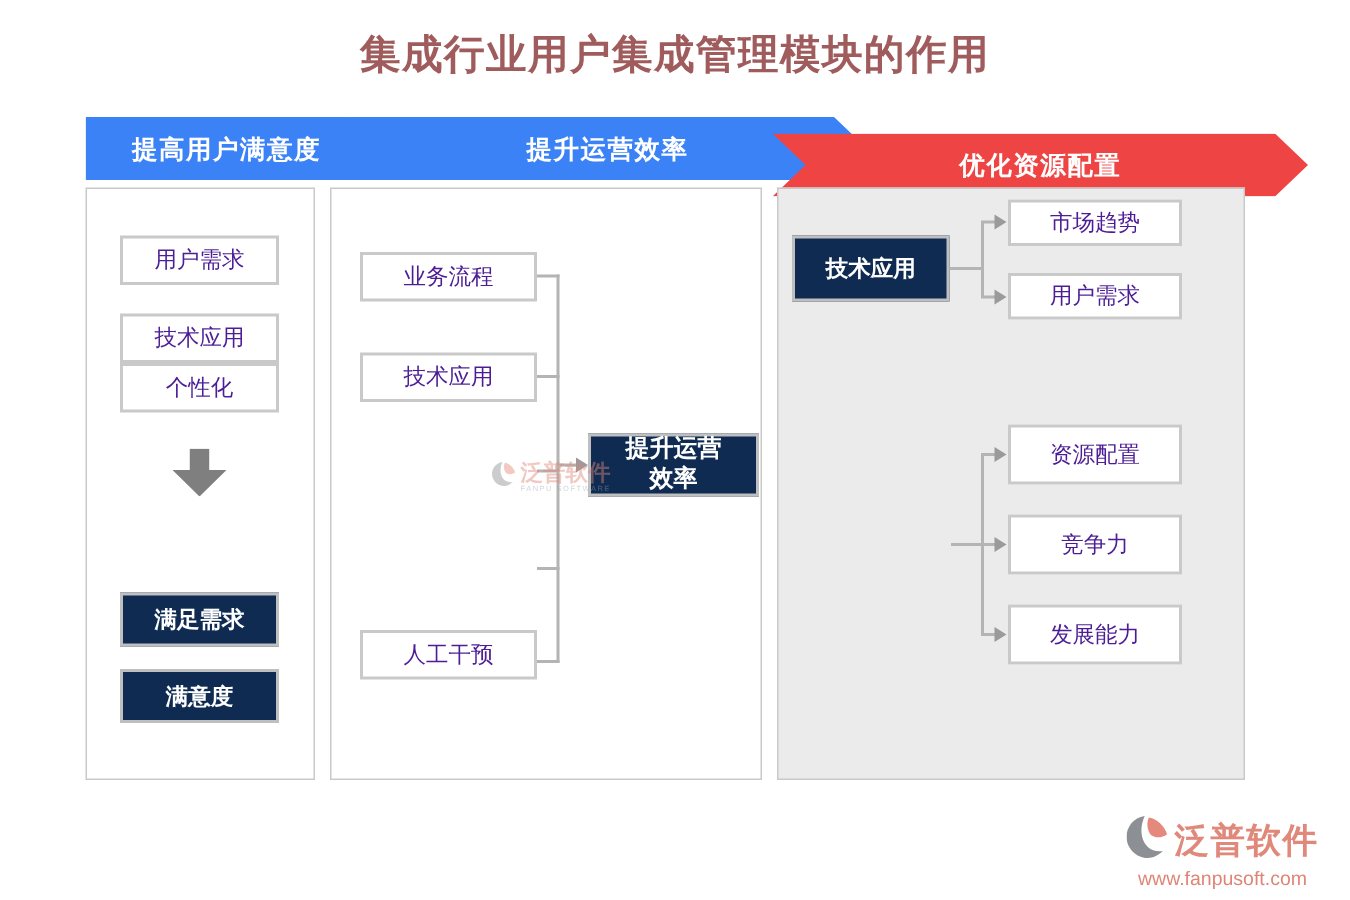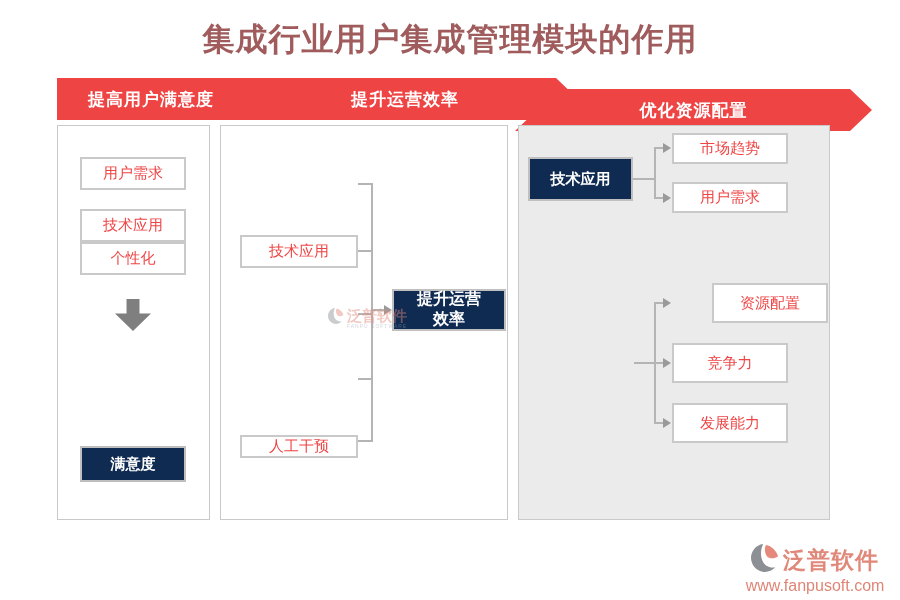--- a/index.html
+++ b/index.html
@@ -7,7 +7,7 @@
          font-family:"Liberation Sans","DejaVu Sans",sans-serif;}
   .title{position:absolute;left:0;top:18px;width:100%;text-align:center;
          font-family:"DejaVu Serif","Liberation Serif",serif;
-         font-size:32px;font-weight:700;color:#a05c5c;letter-spacing:1px;}
+         font-size:27px;font-weight:700;color:#a05c5c;letter-spacing:1px;}
   
   .chev{position:absolute;top:78px;height:42px;display:flex;align-items:center;
         justify-content:center;color:#fff;font-size:17px;font-weight:700;letter-spacing:1px;}

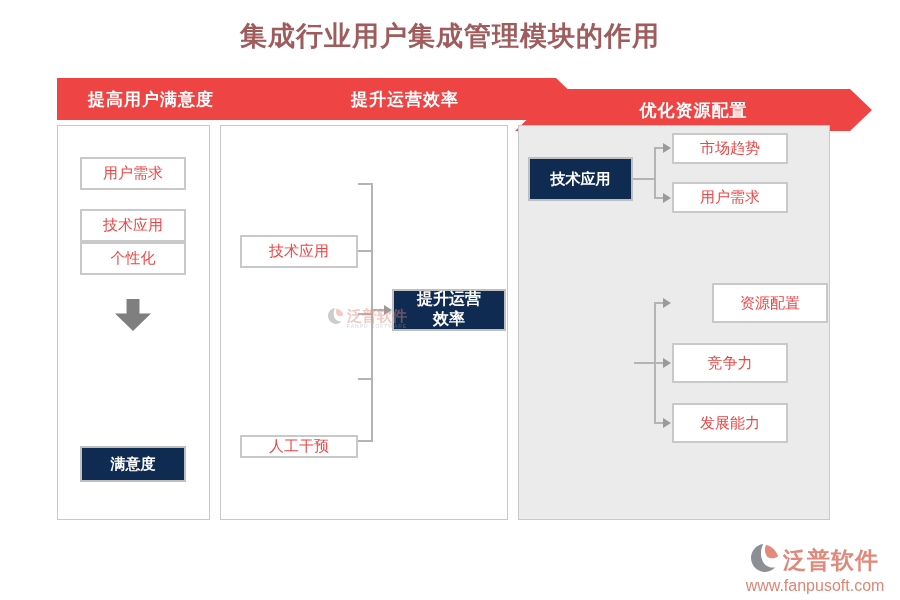--- a/index.html
+++ b/index.html
@@ -15,7 +15,7 @@
               padding-right:22px;}
   .chev.mid{clip-path:polygon(0 0,calc(100% - 22px) 0,100% 50%,calc(100% - 22px) 100%,0 100%,22px 50%);
             padding-left:22px;padding-right:22px;}
-  .navy{background:#ef4444;}
+  .navy{background:#3b82f6;}
   .grayfill{background:#ef4444;margin-top:11px;}
   
   .panel{position:absolute;top:125px;height:395px;border:1px solid #c9c9c9;background:#fff;box-sizing:border-box;}

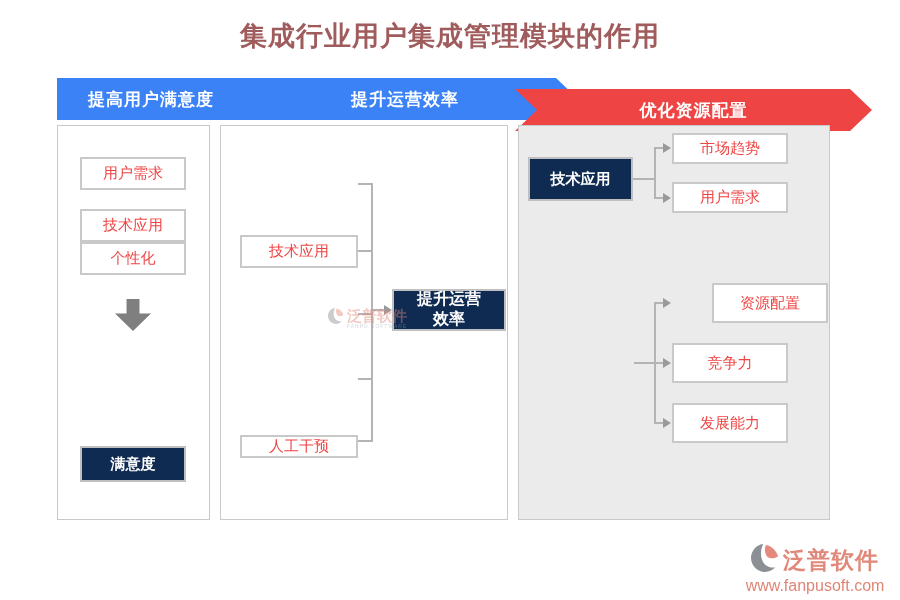--- a/index.html
+++ b/index.html
@@ -23,7 +23,7 @@
   
   .wbox,.nbox{position:absolute;display:flex;align-items:center;justify-content:center;
               box-sizing:border-box;text-align:center;}
-  .wbox{background:#fff;border:2px solid #c9c9c9;color:#ef4444;font-size:15px;}
+  .wbox{background:#fff;border:2px solid #c9c9c9;color:#4c1d95;font-size:15px;}
   .nbox{background:#0f2b52;border:2px solid #bfbfbf;color:#fff;font-size:15px;font-weight:700;}
   .nbox.result{font-size:16px;line-height:1.25;flex-direction:column;}
   

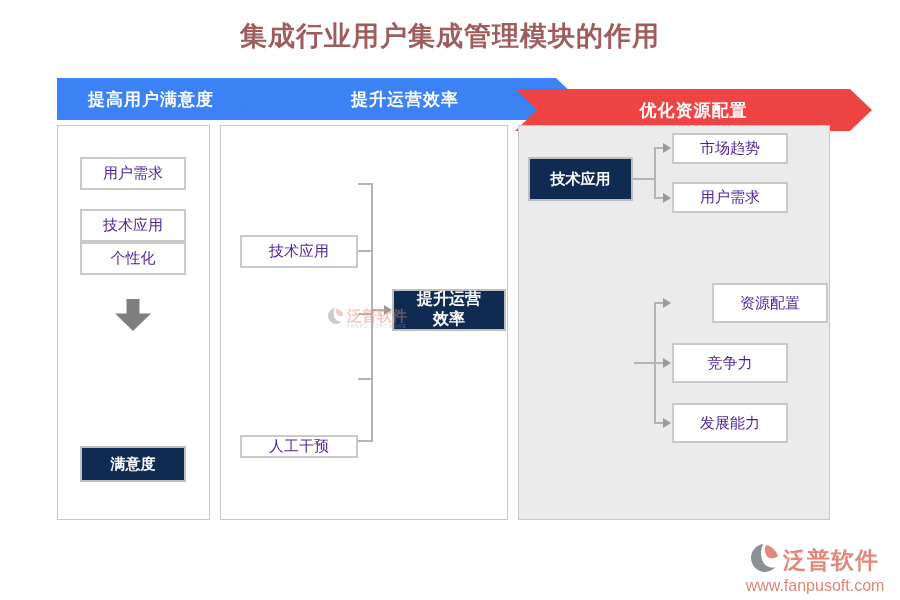--- a/index.html
+++ b/index.html
@@ -72,6 +72,7 @@
   <div class="downarrow" style="left:115px;top:299px;width:36px;height:32px;"></div>
   <div class="nbox" style="left:80px;top:446px;width:106px;height:36px;">满意度</div>
 
+  <div class="wbox" style="left:240px;top:168px;width:118px;height:33px;">业务流程</div>
   <div class="wbox" style="left:240px;top:235px;width:118px;height:33px;">技术应用</div>
   <div class="wbox" style="left:240px;top:435px;width:118px;height:23px;text-align:right;">人工干预</div>
 

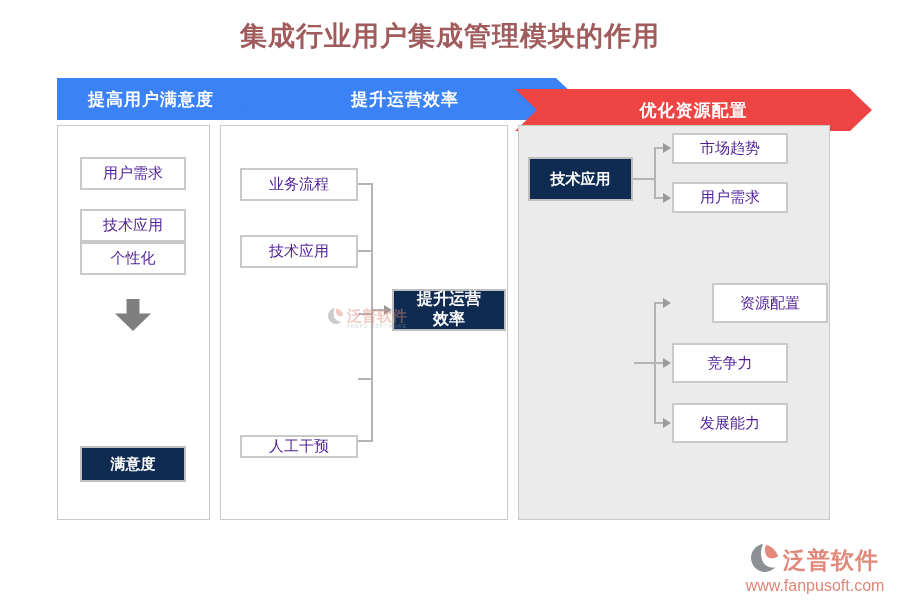--- a/index.html
+++ b/index.html
@@ -85,7 +85,7 @@
   <div class="hline" style="left:371px;top:309px;width:13px;"></div>
   <div class="ahead" style="left:384px;top:305px;"></div>
 
-  <div class="nbox result" style="left:392px;top:289px;width:114px;height:42px;font-family:Liberation Mono, monospace;">
+  <div class="nbox result" style="left:392px;top:289px;width:114px;height:42px;">
     <span>提升运营</span>
     <span>效率</span>
   </div>

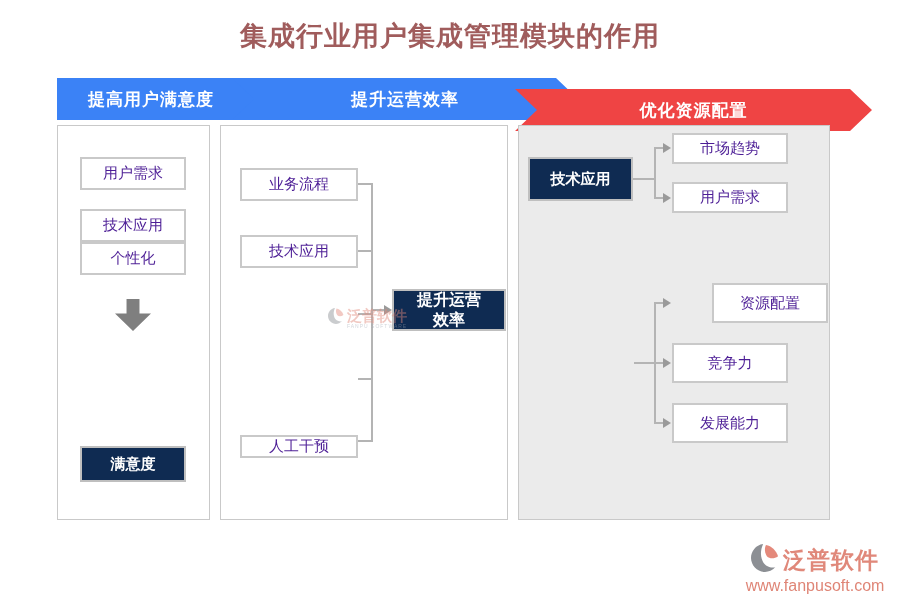--- a/index.html
+++ b/index.html
@@ -100,7 +100,7 @@
   <div class="hline" style="left:654px;top:197px;width:10px;"></div>
   <div class="ahead" style="left:663px;top:193px;"></div>
 
-  <div class="wbox" style="left:712px;top:283px;width:116px;height:40px;">资源配置</div>
+  <div class="wbox" style="left:672px;top:283px;width:116px;height:40px;">资源配置</div>
   <div class="wbox" style="left:672px;top:343px;width:116px;height:40px;">竞争力</div>
   <div class="wbox" style="left:672px;top:403px;width:116px;height:40px;">发展能力</div>
   <div class="hline" style="left:634px;top:362px;width:20px;"></div>

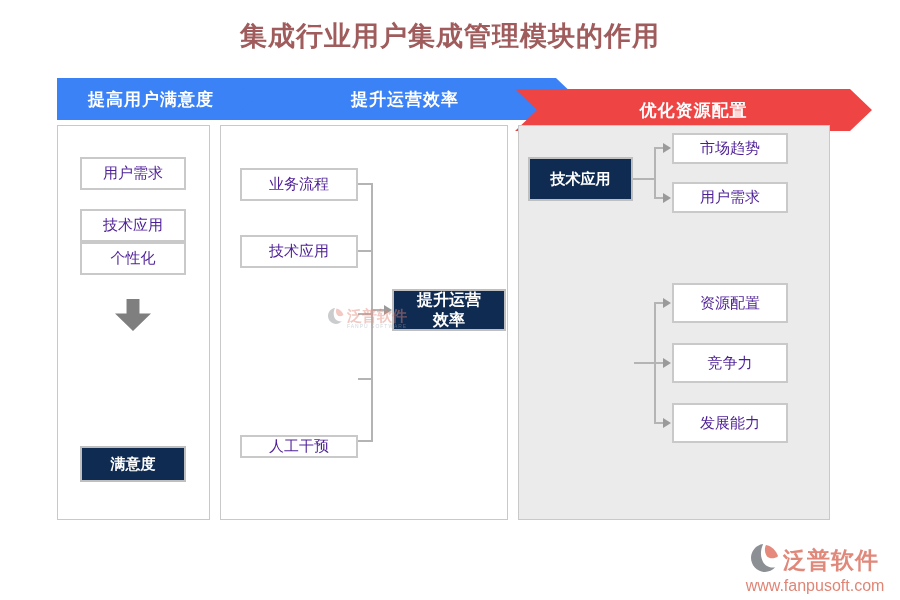--- a/index.html
+++ b/index.html
@@ -70,6 +70,7 @@
   <div class="wbox" style="left:80px;top:209px;width:106px;height:33px;">技术应用</div>
   <div class="wbox" style="left:80px;top:242px;width:106px;height:33px;">个性化</div>
   <div class="downarrow" style="left:115px;top:299px;width:36px;height:32px;"></div>
+  <div class="nbox" style="left:80px;top:395px;width:106px;height:36px;">满足需求</div>
   <div class="nbox" style="left:80px;top:446px;width:106px;height:36px;">满意度</div>
 
   <div class="wbox" style="left:240px;top:168px;width:118px;height:33px;">业务流程</div>

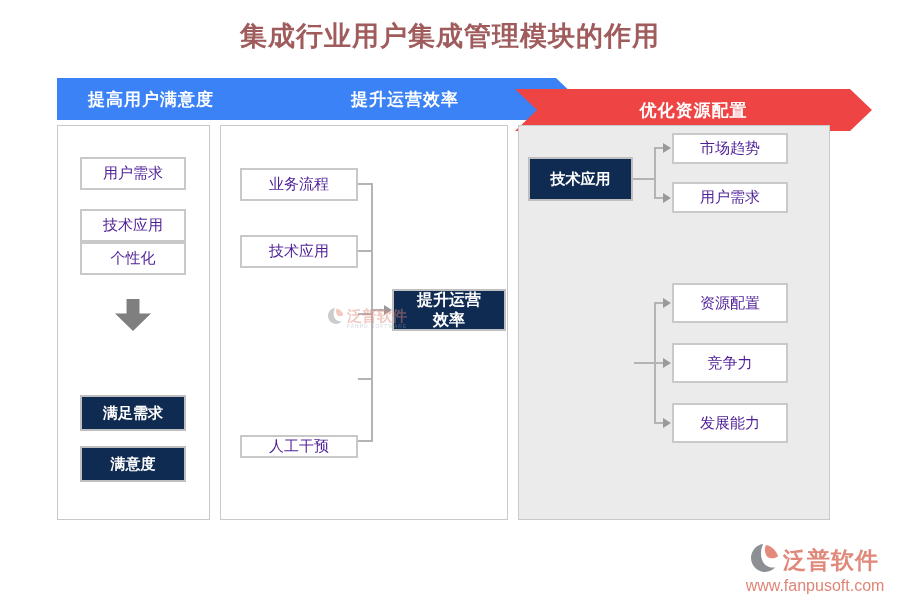--- a/index.html
+++ b/index.html
@@ -75,7 +75,7 @@
 
   <div class="wbox" style="left:240px;top:168px;width:118px;height:33px;">业务流程</div>
   <div class="wbox" style="left:240px;top:235px;width:118px;height:33px;">技术应用</div>
-  <div class="wbox" style="left:240px;top:435px;width:118px;height:23px;text-align:right;">人工干预</div>
+  <div class="wbox" style="left:240px;top:420px;width:118px;height:33px;text-align:right;">人工干预</div>
 
   <div class="hline" style="left:358px;top:183px;width:15px;"></div>
   <div class="hline" style="left:358px;top:250px;width:15px;"></div>

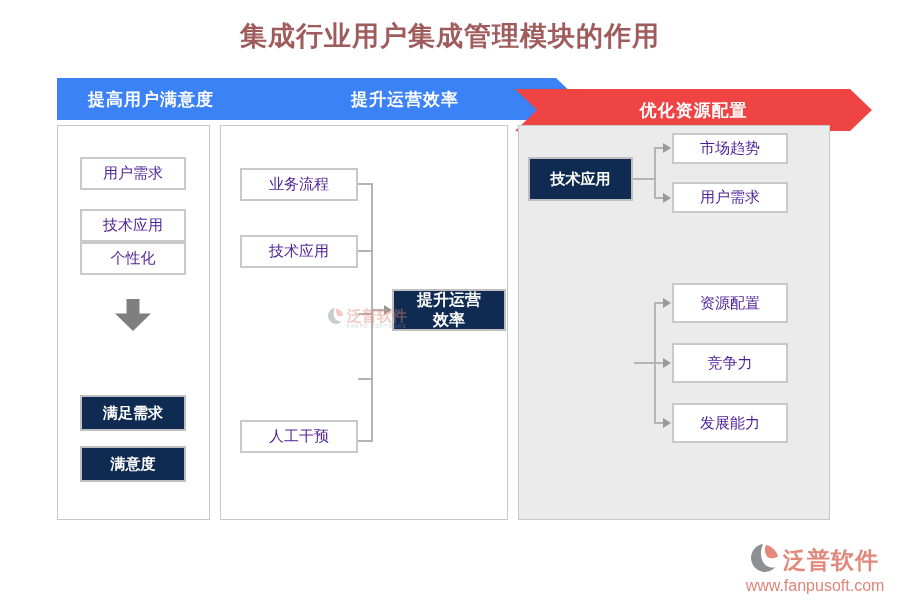--- a/index.html
+++ b/index.html
@@ -43,7 +43,7 @@
   .logo{position:absolute;left:735px;top:544px;width:160px;display:flex;flex-direction:column;align-items:center;}
   .logo-row{display:flex;align-items:center;gap:4px;}
   .logo-name{color:#e0887a;font-size:23px;font-weight:700;letter-spacing:1px;}
-  .logo-url{color:#df8576;font-size:16px;margin-top:1px;}
+  .logo-url{color:#df8576;font-size:13px;margin-top:1px;}
 </style>
 </head>
 <body>

